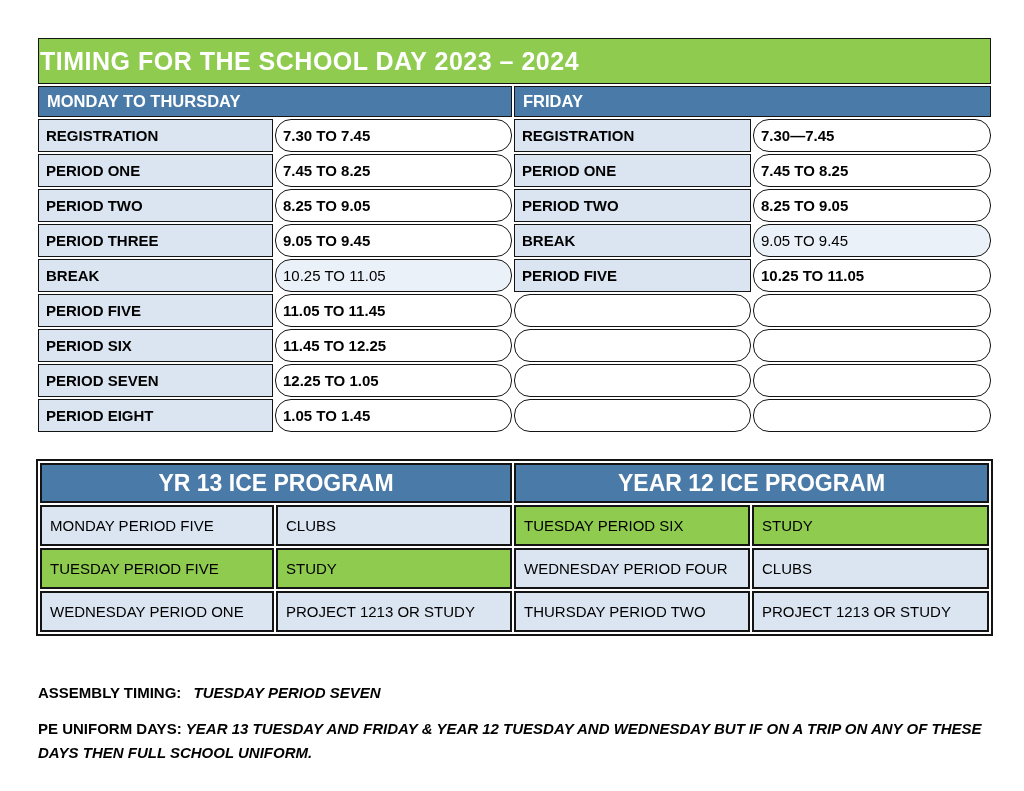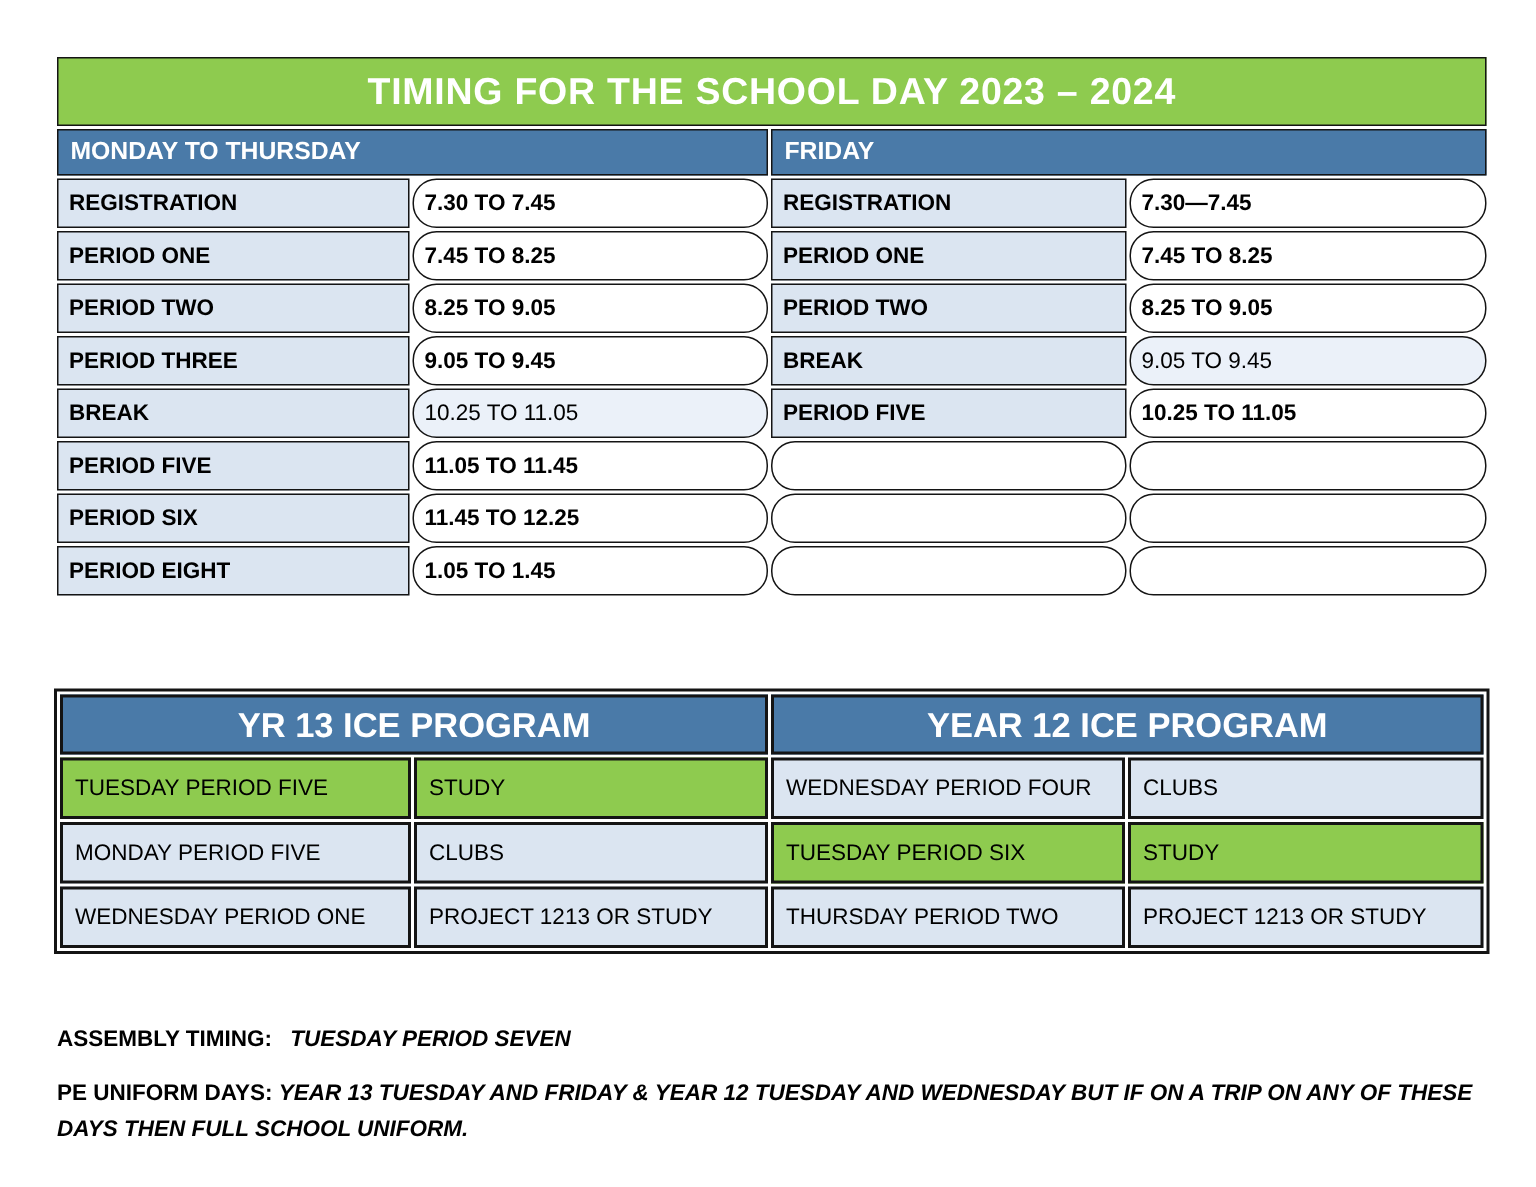--- a/index.html
+++ b/index.html
@@ -12,7 +12,7 @@
   .t1 td{border:1.6px solid #141414;overflow:hidden;white-space:nowrap;}
   .t1 .title-cell{
     background:var(--green);color:#fff;font-size:25px;font-weight:bold;
-    text-align:center;height:42px;letter-spacing:.5px;
+    text-align:left;height:42px;letter-spacing:.5px;
   }
   .t1 .dayhdr{
     background:var(--hblue);color:#ffffff;font-weight:bold;font-size:16.5px;

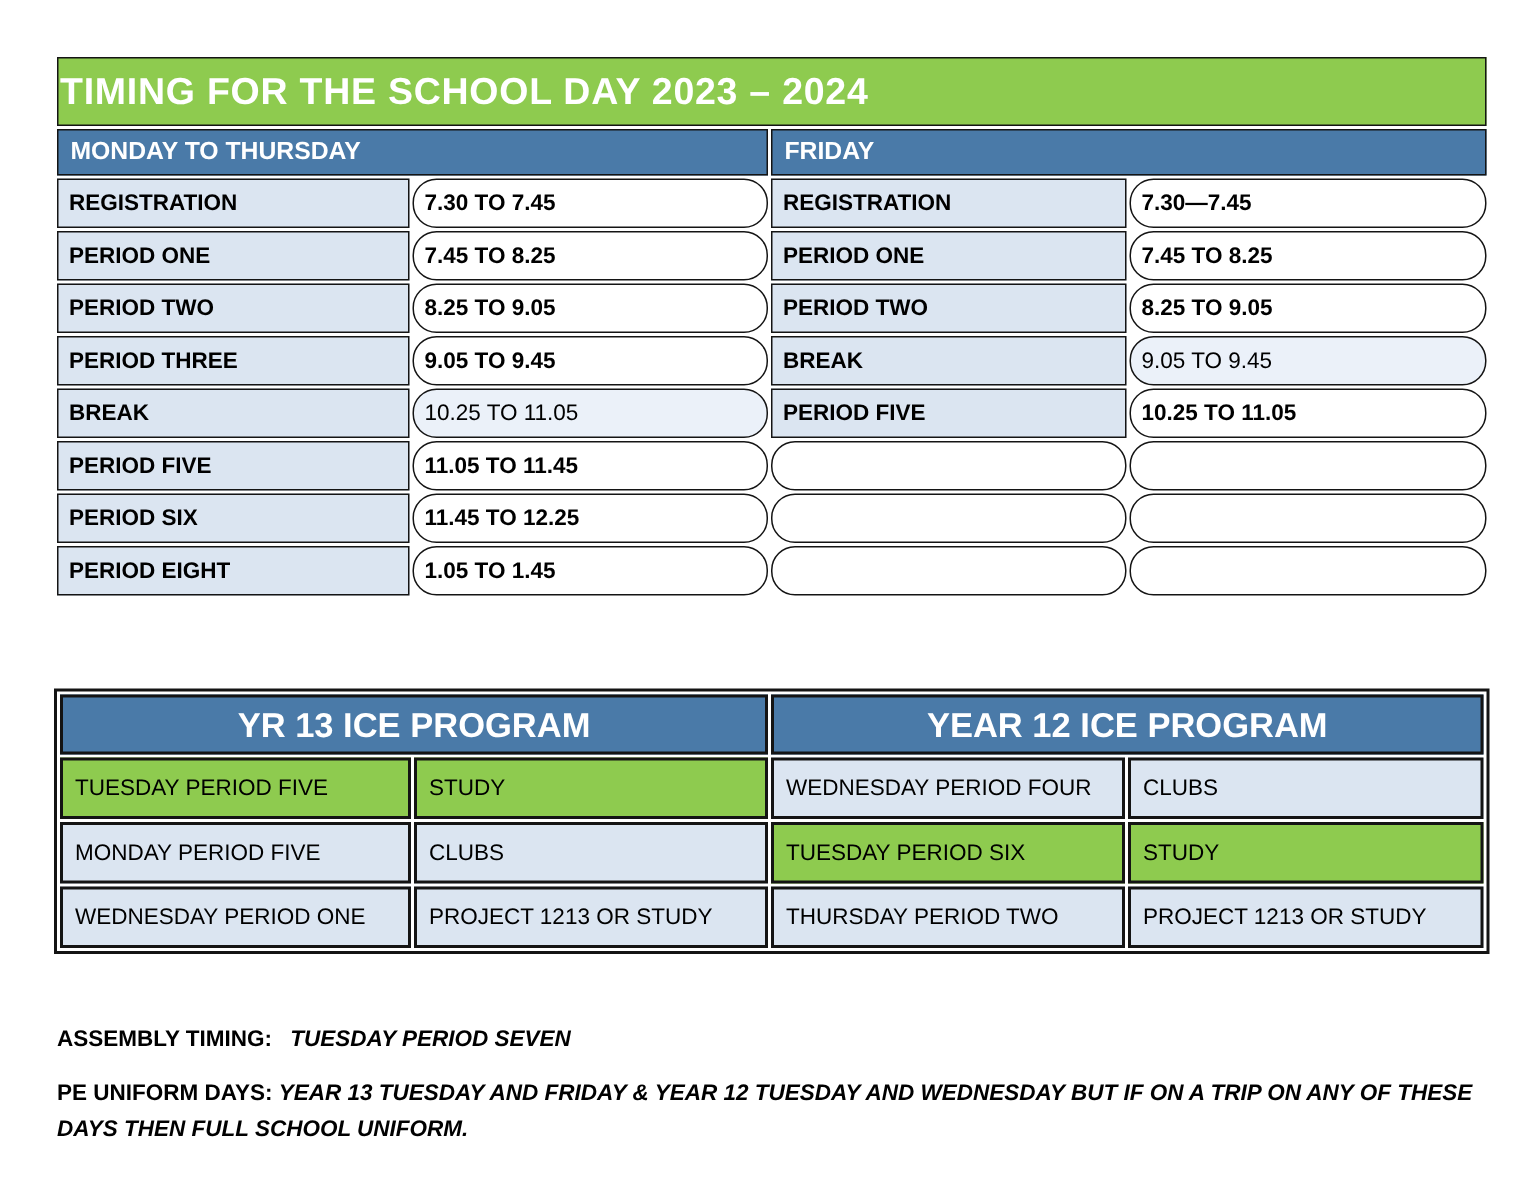--- a/index.html
+++ b/index.html
@@ -106,6 +106,12 @@
       <td class="tm wh"></td>
     </tr>
     <tr>
+      <td class="lbl">PERIOD SEVEN</td>
+      <td class="tm">12.25 TO 1.05</td>
+      <td class="tm wh"></td>
+      <td class="tm wh"></td>
+    </tr>
+    <tr>
       <td class="lbl">PERIOD EIGHT</td>
       <td class="tm">1.05 TO 1.45</td>
       <td class="tm wh"></td>

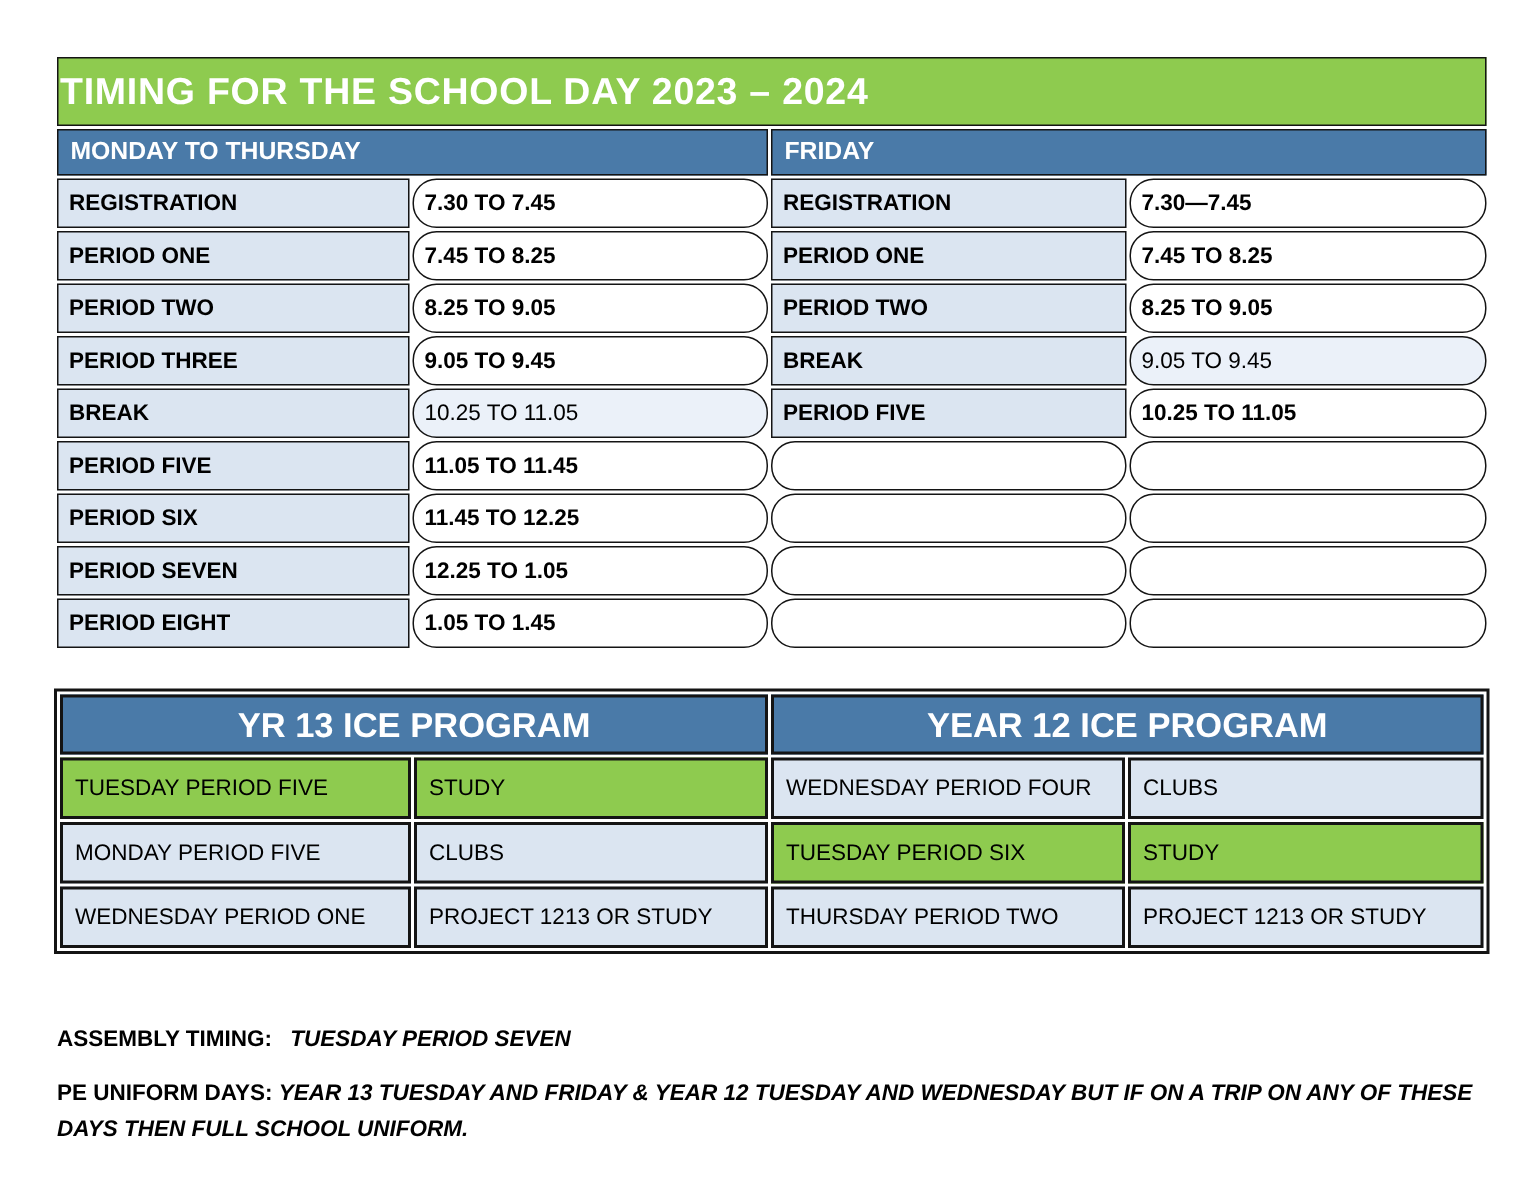--- a/index.html
+++ b/index.html
@@ -133,16 +133,16 @@
       <td class="icehdr" colspan="2">YEAR 12 ICE PROGRAM</td>
     </tr>
     <tr>
+      <td class="cell lb">MONDAY PERIOD FIVE</td>
+      <td class="cell lb">CLUBS</td>
+      <td class="cell gr">TUESDAY PERIOD SIX</td>
+      <td class="cell gr">STUDY</td>
+    </tr>
+    <tr>
       <td class="cell gr">TUESDAY PERIOD FIVE</td>
       <td class="cell gr">STUDY</td>
       <td class="cell lb">WEDNESDAY PERIOD FOUR</td>
       <td class="cell lb">CLUBS</td>
-    </tr>
-    <tr>
-      <td class="cell lb">MONDAY PERIOD FIVE</td>
-      <td class="cell lb">CLUBS</td>
-      <td class="cell gr">TUESDAY PERIOD SIX</td>
-      <td class="cell gr">STUDY</td>
     </tr>
     <tr>
       <td class="cell lb">WEDNESDAY PERIOD ONE</td>

